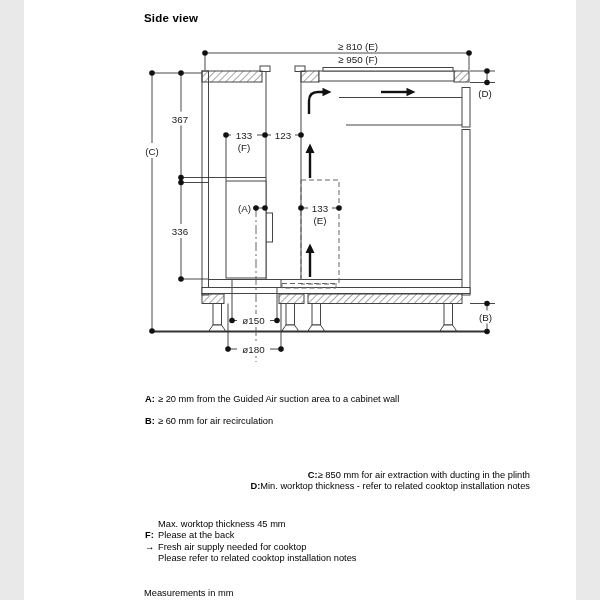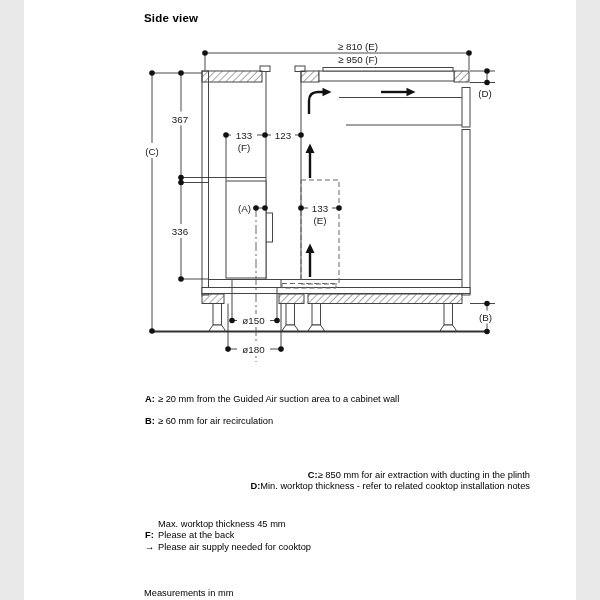--- a/index.html
+++ b/index.html
@@ -228,7 +228,7 @@
   <div class="legend-block" style="top:479px;margin-top:40px;">
     <div class="lg-line"><span class="lg-indent"></span><span>Max. worktop thickness 45 mm</span></div>
     <div class="lg-line"><span class="lg-key">F:</span><span>Please at the back</span></div>
-    <div class="lg-line"><span class="lg-key plain">→</span><span>Please air supply needed for cooktop</span></div>
+    <div class="lg-line"><span class="lg-key plain">→</span><span>Fresh air supply needed for cooktop</span></div>
   </div>
 
   <div class="footer-note">Measurements in mm</div>

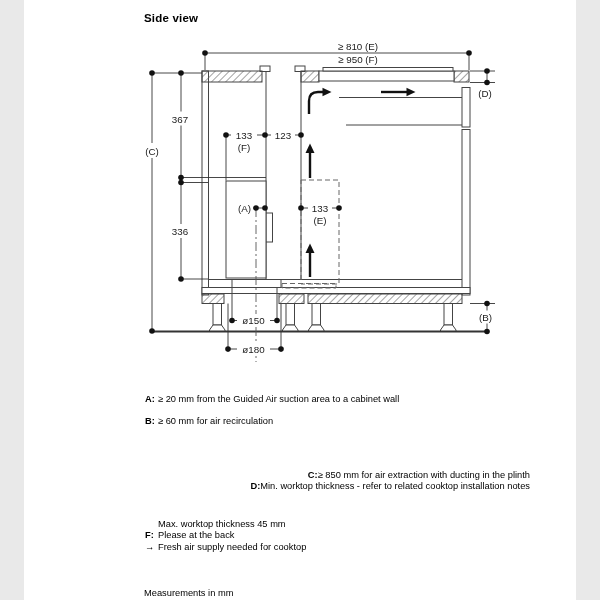--- a/index.html
+++ b/index.html
@@ -229,6 +229,7 @@
     <div class="lg-line"><span class="lg-indent"></span><span>Max. worktop thickness 45 mm</span></div>
     <div class="lg-line"><span class="lg-key">F:</span><span>Please at the back</span></div>
     <div class="lg-line"><span class="lg-key plain">→</span><span>Fresh air supply needed for cooktop</span></div>
+    <div class="lg-line"><span class="lg-indent"></span><span>Please refer to related cooktop installation notes</span></div>
   </div>
 
   <div class="footer-note">Measurements in mm</div>

